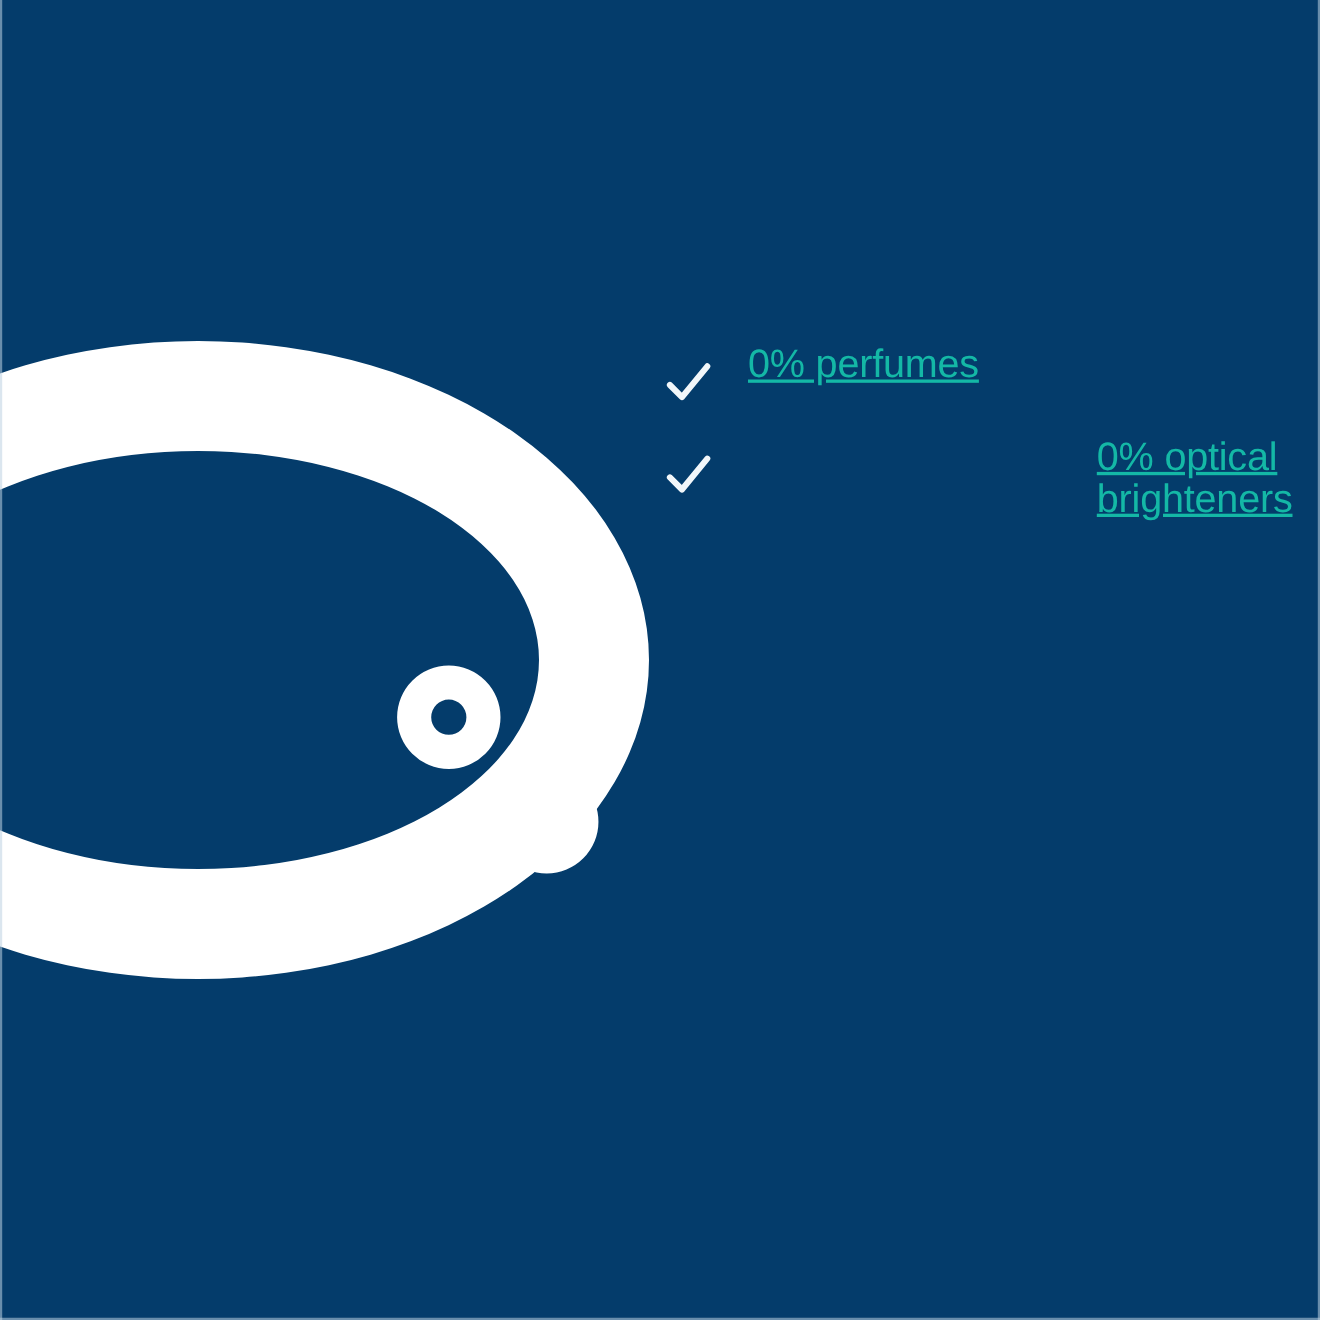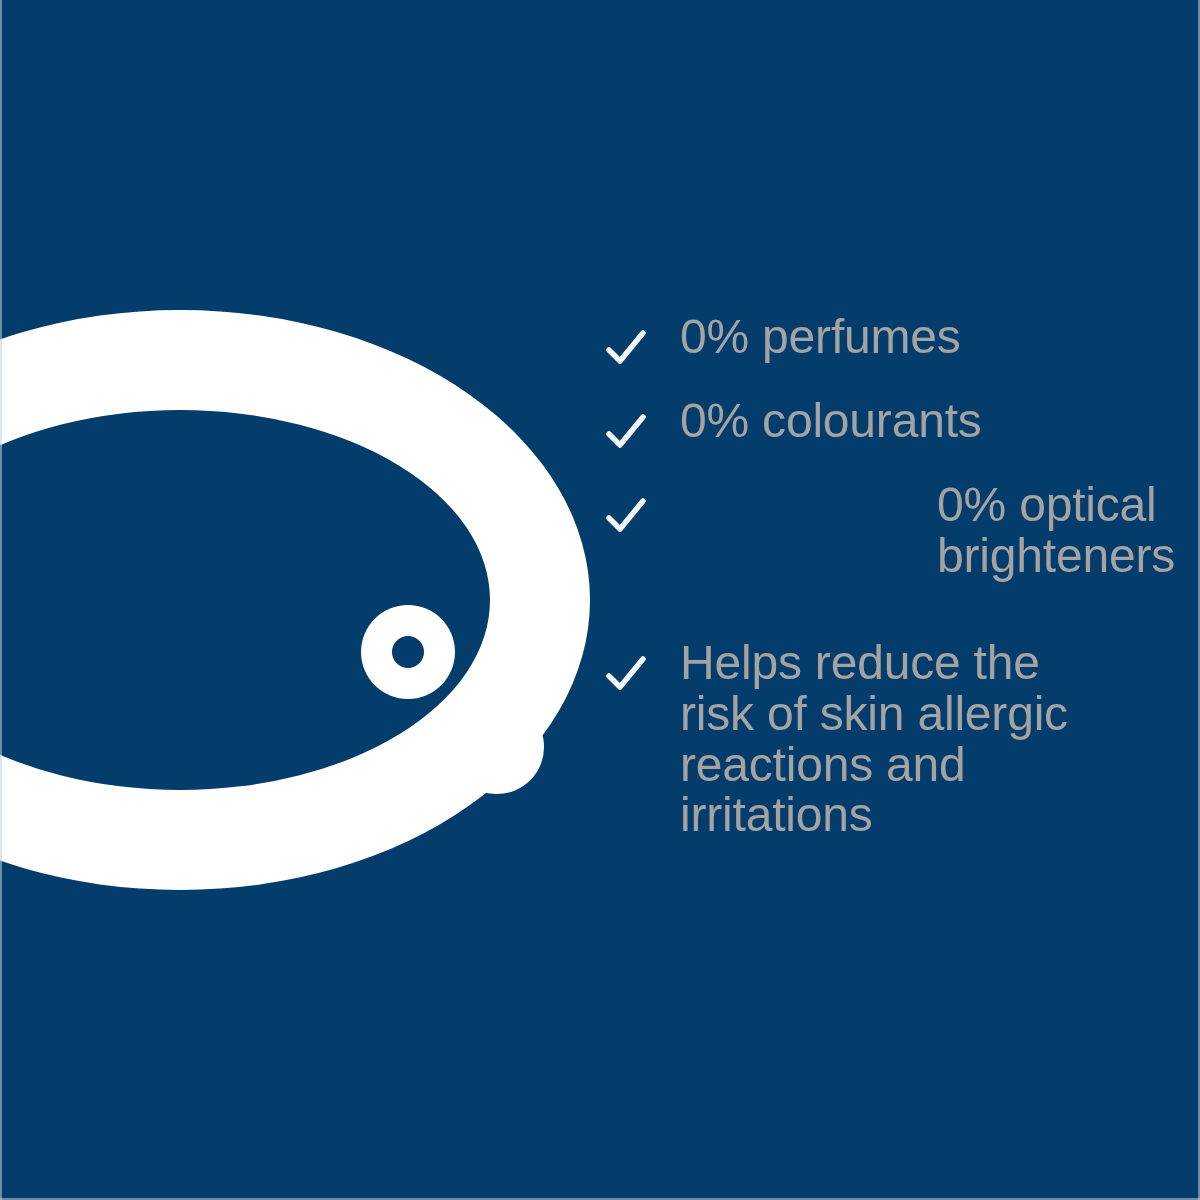--- a/index.html
+++ b/index.html
@@ -75,13 +75,14 @@
     height: 42px;
   }
   .benefit-text {
-    color: #a3a3a3;
-    font-size: 48px;
+    color: #14b8a6;
+    font-size: 36px;
     line-height: 1.06;
     font-weight: 500;
     letter-spacing: -0.2px;
     white-space: pre-line;
     text-rendering: optimizeLegibility;
+    text-decoration: underline;
   }
 </style>
 </head>

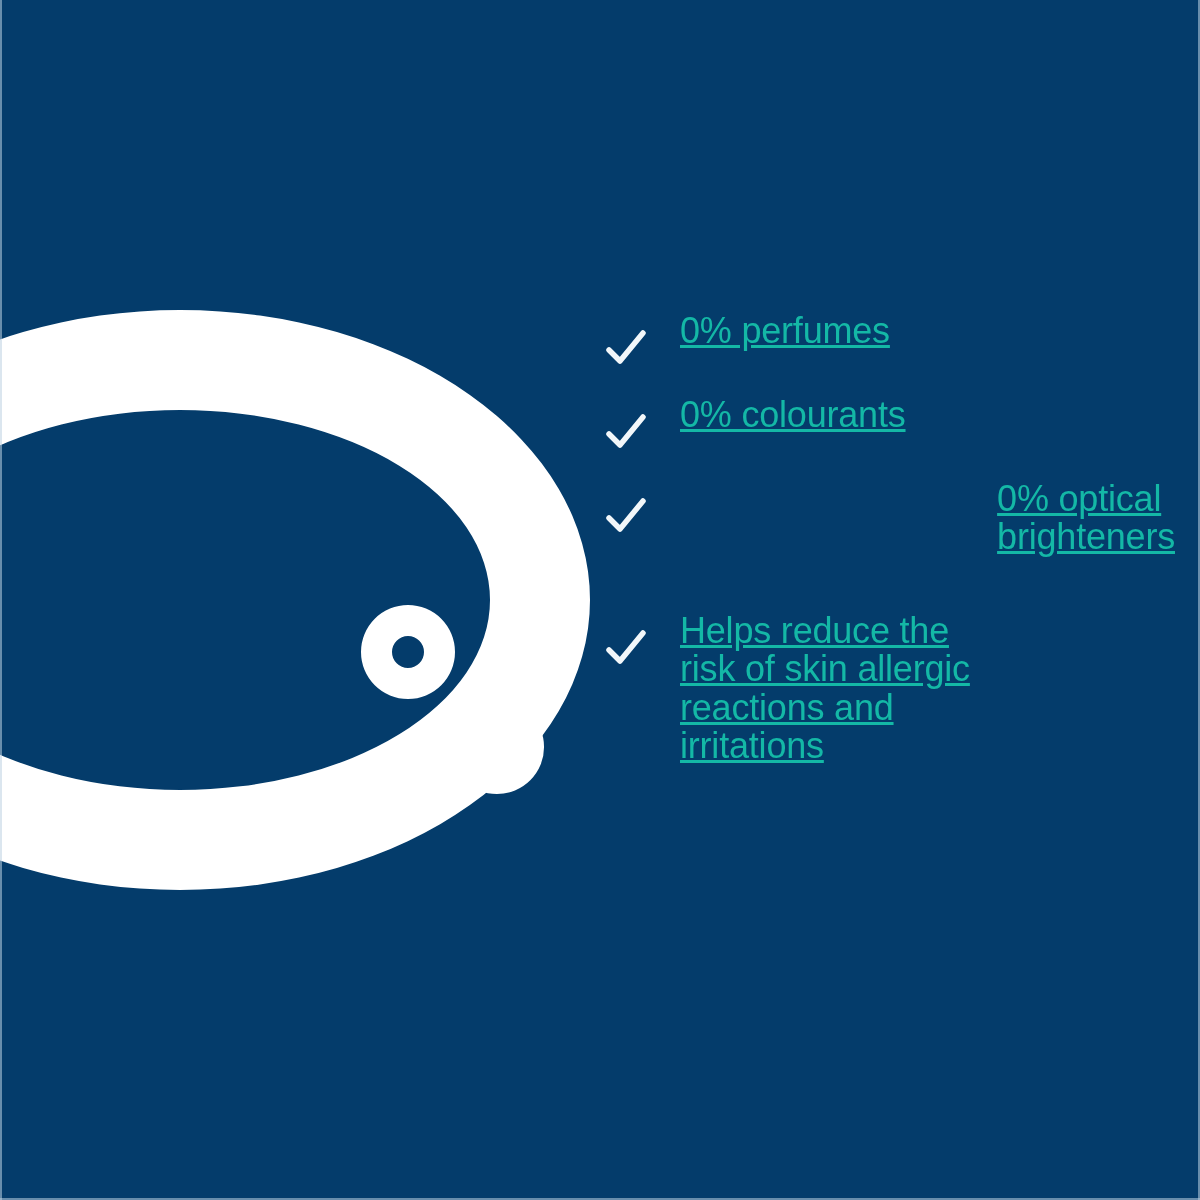--- a/index.html
+++ b/index.html
@@ -140,14 +140,6 @@
       <span class="benefit-text">0% perfumes</span>
     </div>
 
-    <div class="benefit-item">
-      <span class="check-cell">
-        <svg class="check-icon" viewBox="0 0 42 42" aria-hidden="true">
-          <path d="M4 22 L15 33 L38 5" fill="none" stroke="#f2f7fa" stroke-width="5.5" stroke-linecap="round" stroke-linejoin="round"></path>
-        </svg>
-      </span>
-      <span class="benefit-text">0% colourants</span>
-    </div>
 
     <div class="benefit-item gap-large">
       <span class="check-cell">

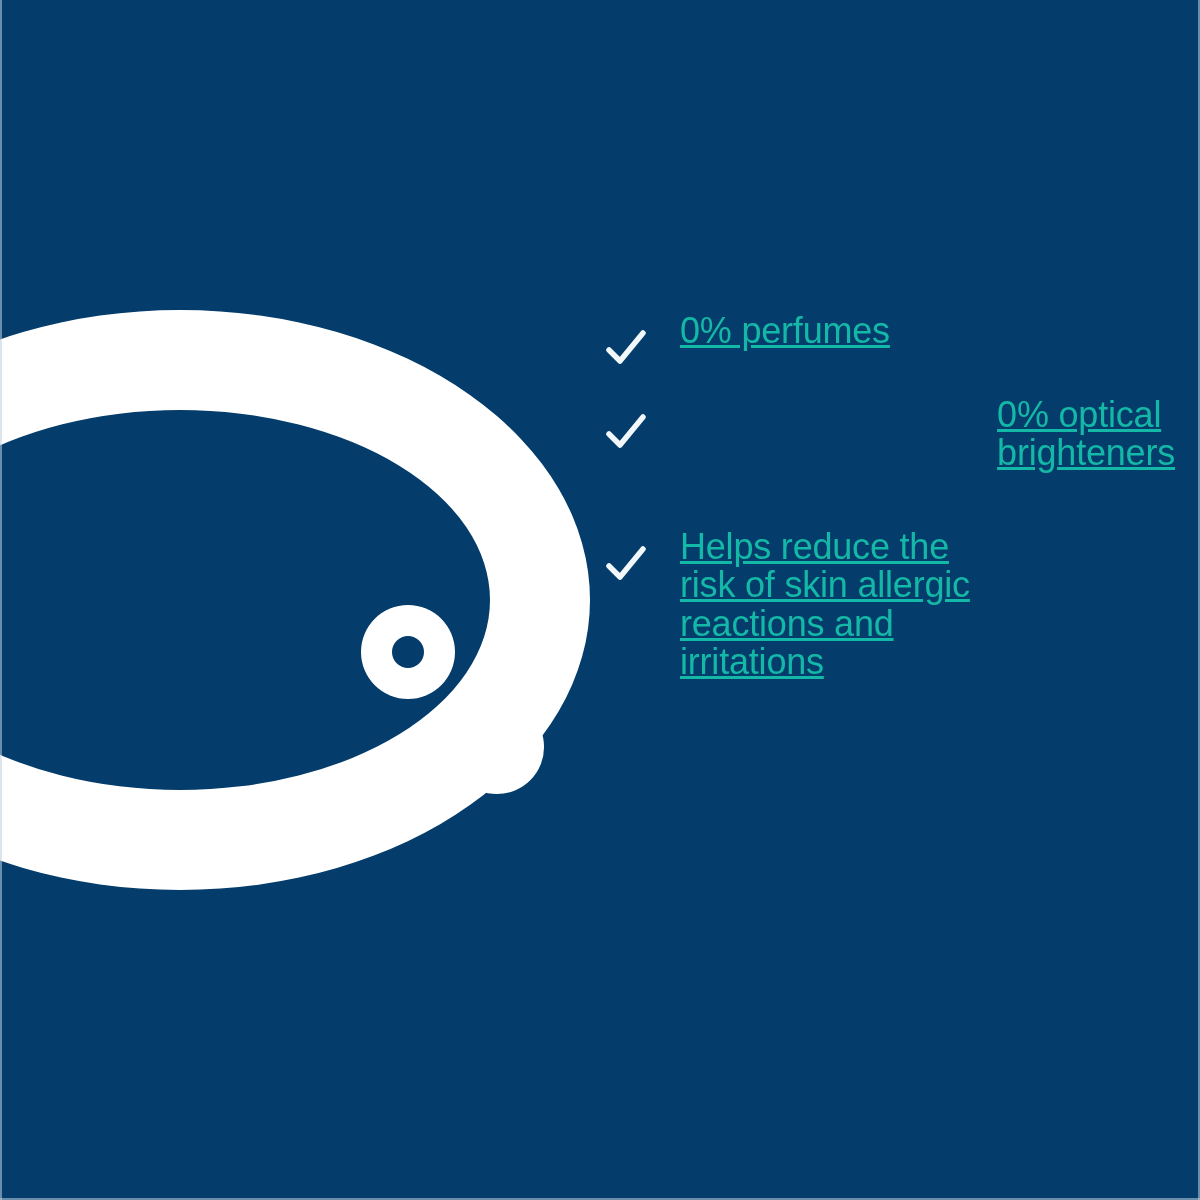--- a/index.html
+++ b/index.html
@@ -151,17 +151,6 @@
 brighteners</span>
     </div>
 
-    <div class="benefit-item">
-      <span class="check-cell">
-        <svg class="check-icon" viewBox="0 0 42 42" aria-hidden="true">
-          <path d="M4 22 L15 33 L38 5" fill="none" stroke="#f2f7fa" stroke-width="5.5" stroke-linecap="round" stroke-linejoin="round"></path>
-        </svg>
-      </span>
-      <span class="benefit-text">Helps reduce the
-risk of skin allergic
-reactions and
-irritations</span>
-    </div>
 
   </div>
 

